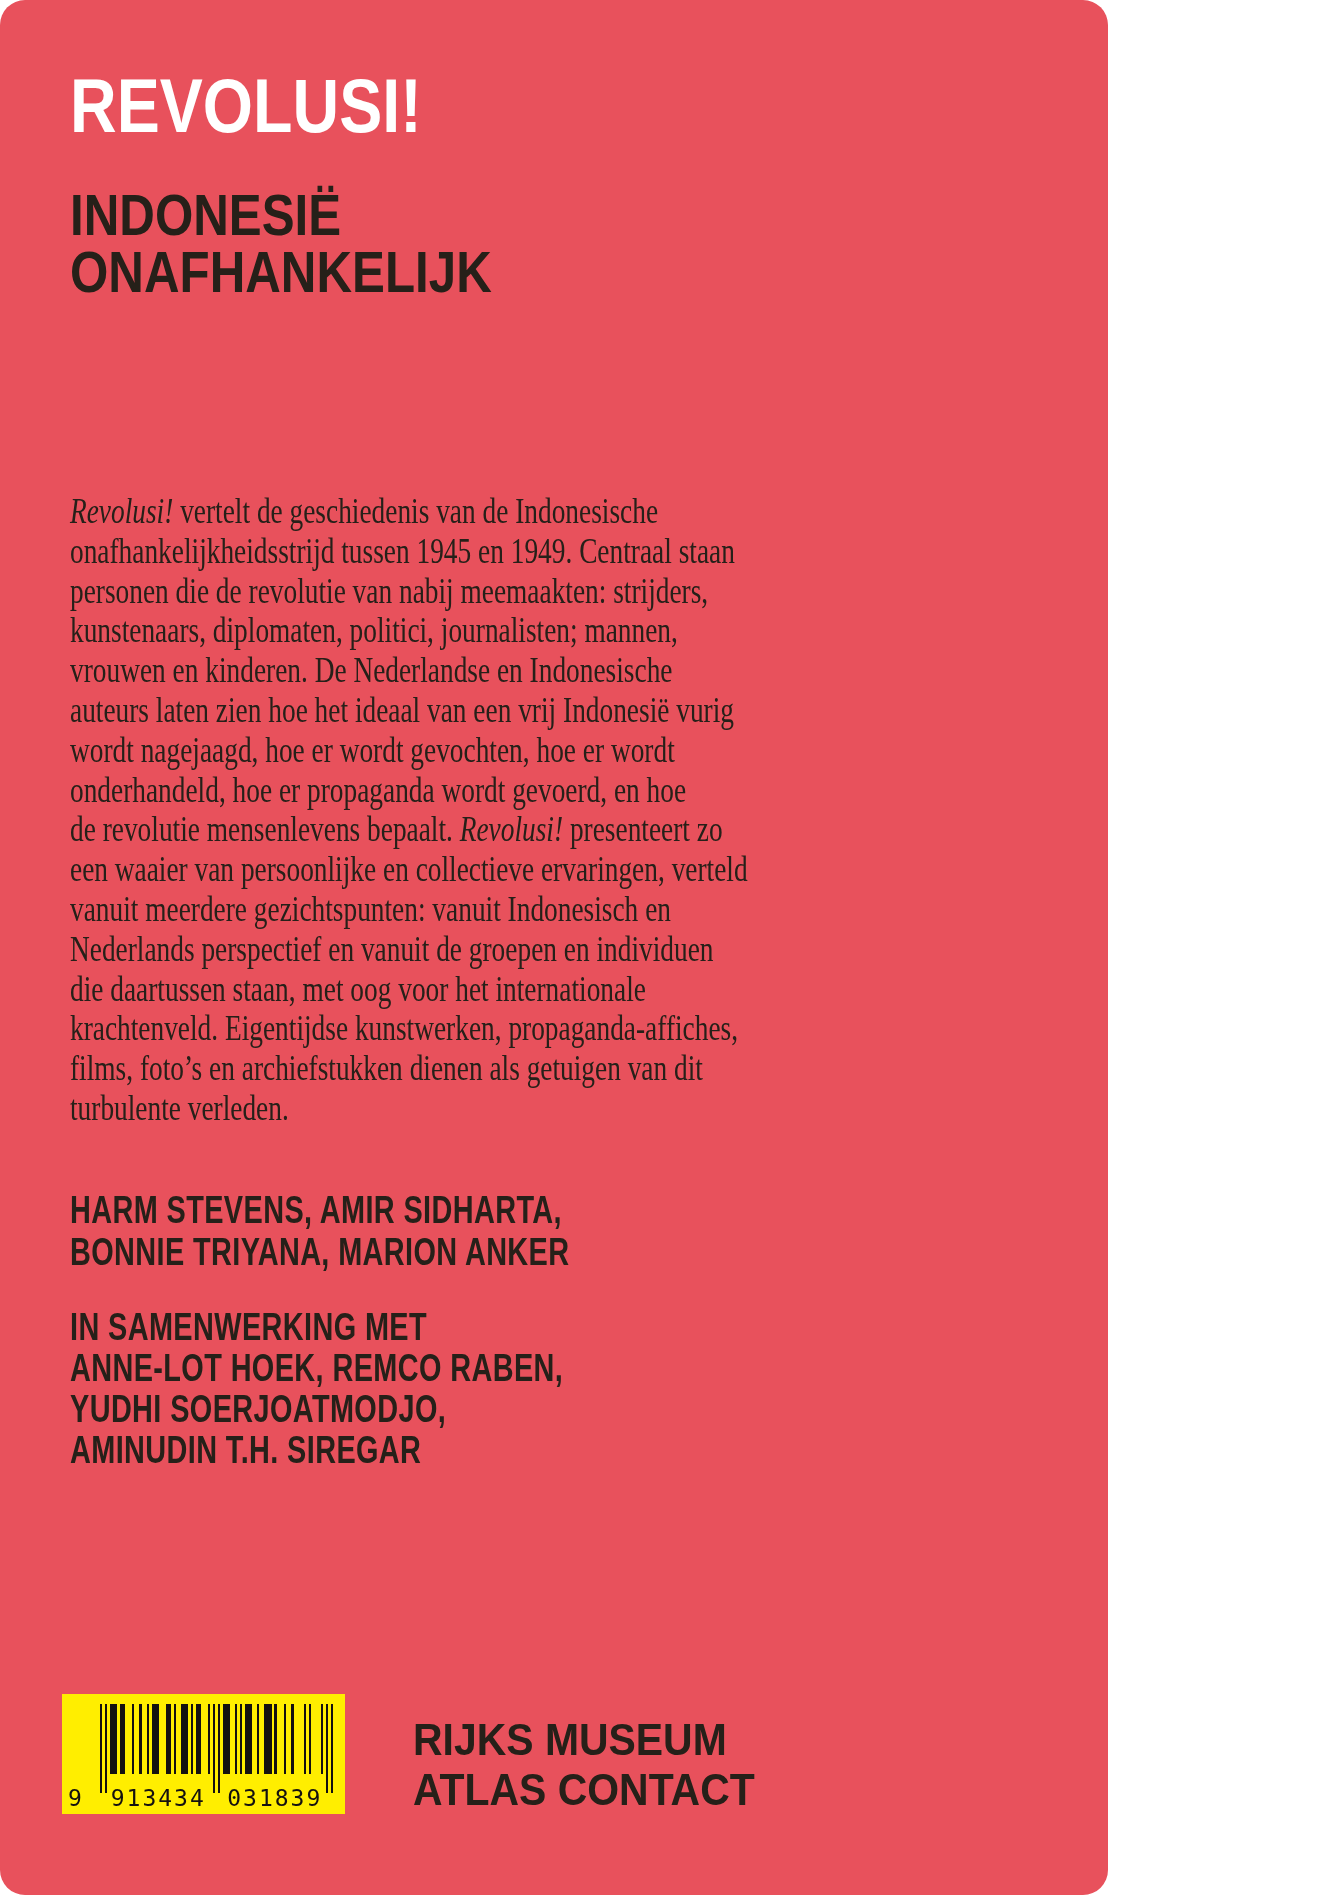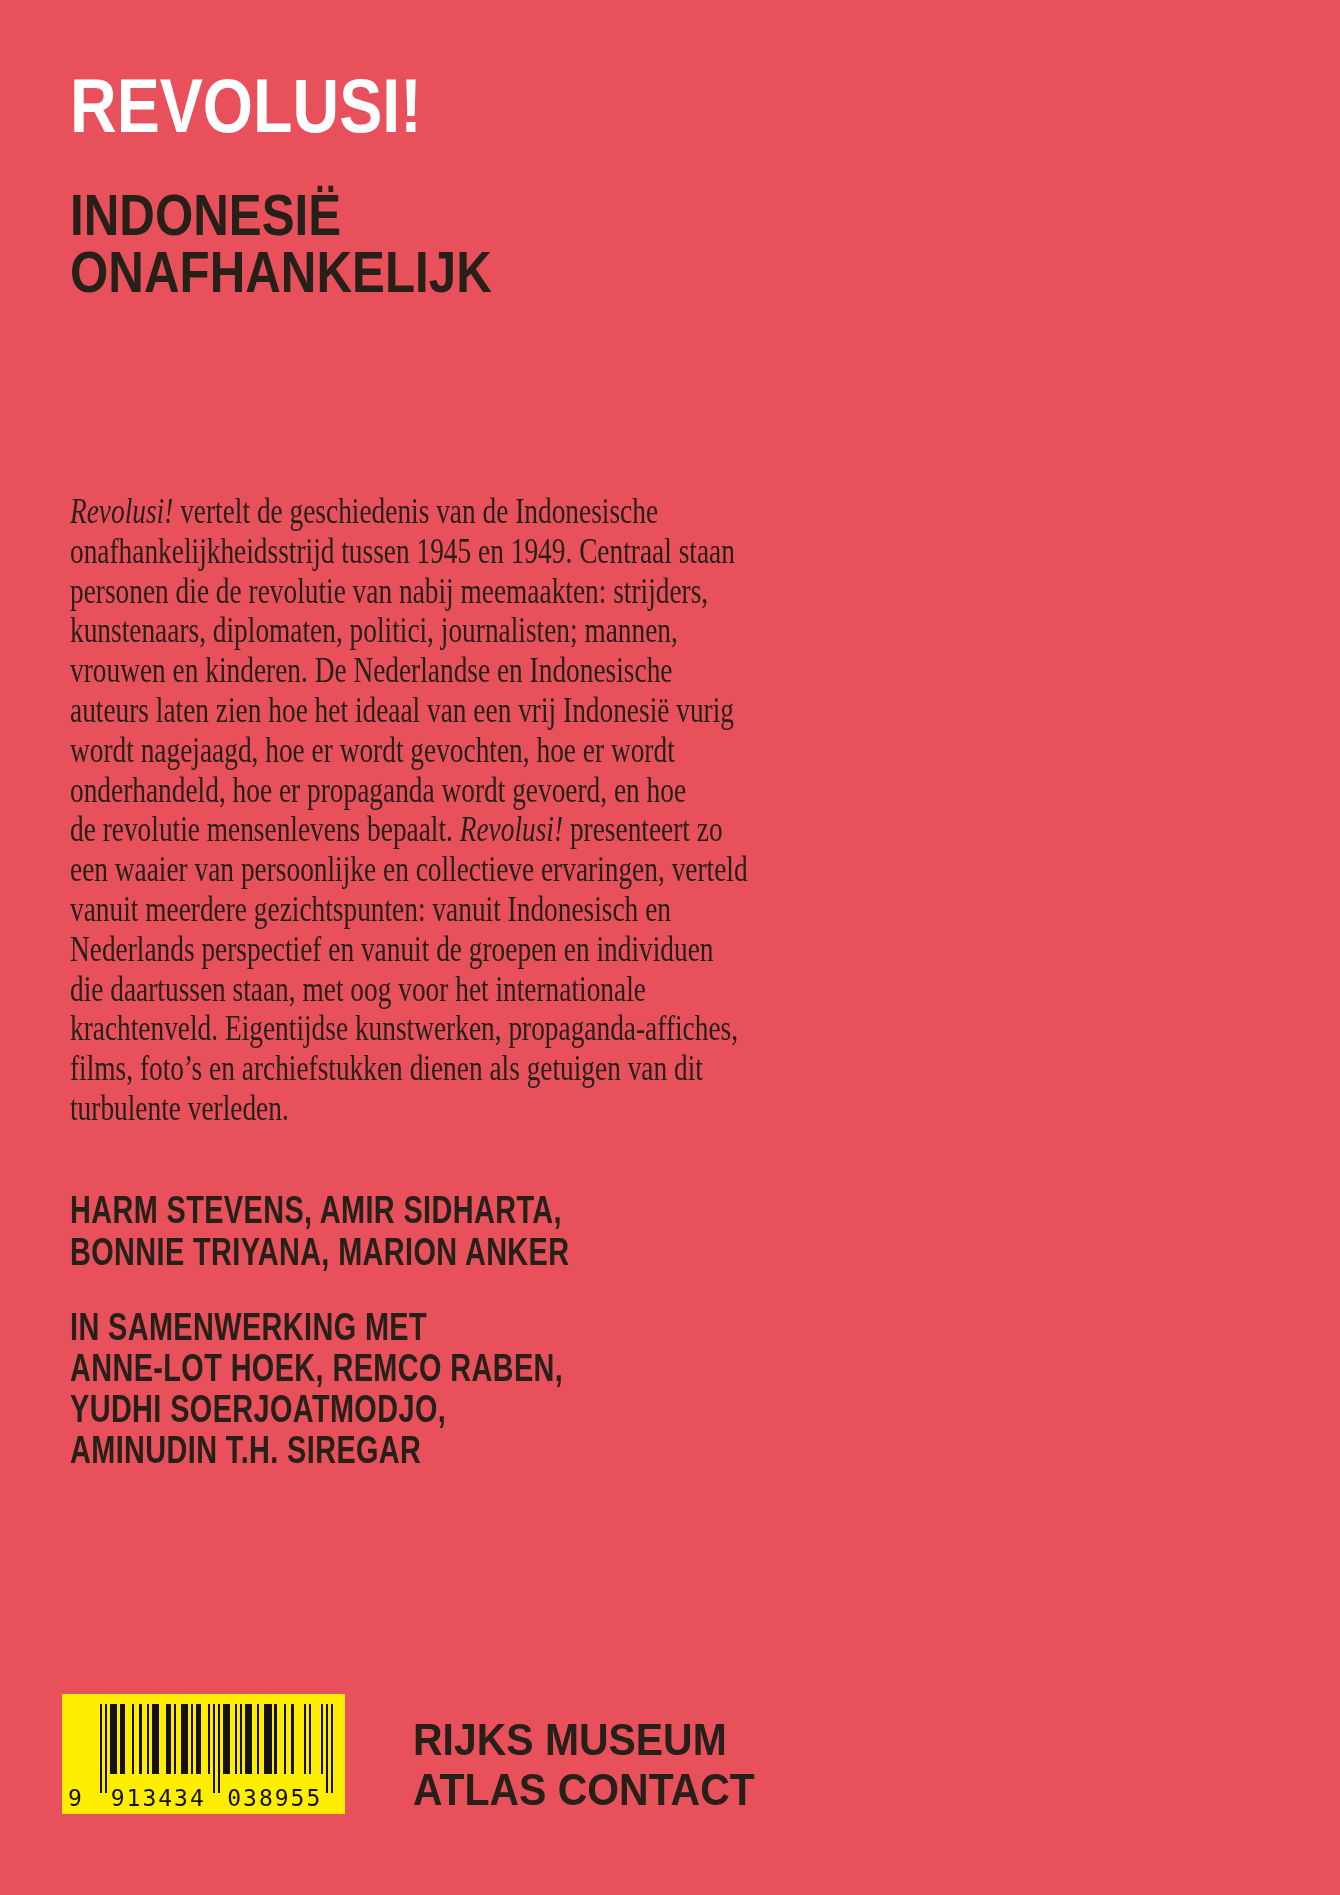--- a/index.html
+++ b/index.html
@@ -4,9 +4,10 @@
 <style>
   html, body { margin:0; padding:0; background:#ffffff; }
   .cover {
-    position:relative; width:1340px; height:1895px; overflow:hidden;
+    position:relative; width:1108px; height:1895px; overflow:hidden;
     background: var(--background, #E8515C);
     font-family:"Liberation Sans", sans-serif;
+    border-radius:25px;
   }
   .cond { transform-origin:0 0; white-space:nowrap; }
 

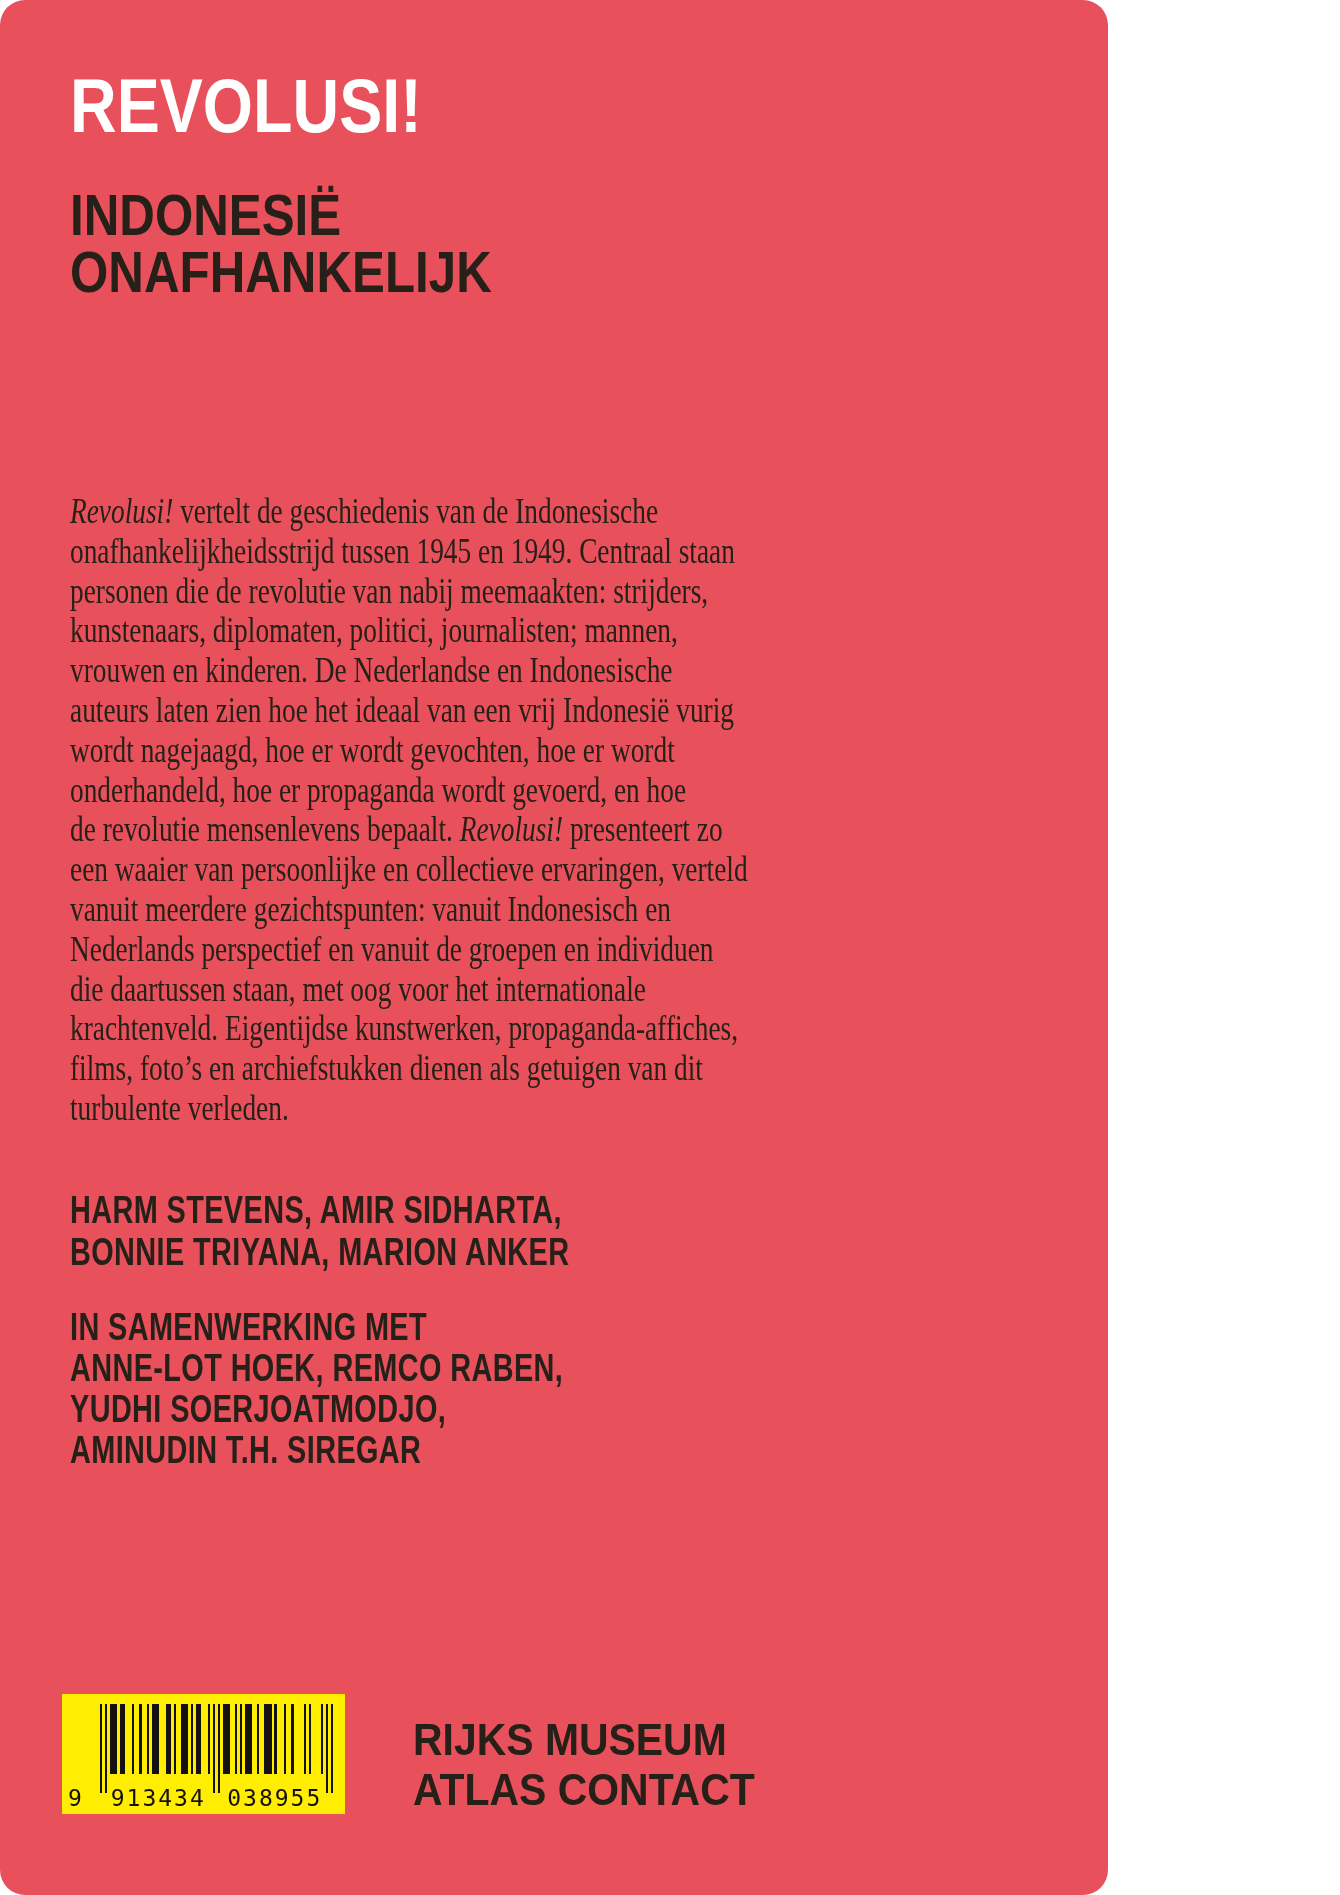--- a/index.html
+++ b/index.html
@@ -188,7 +188,7 @@
     <div class="bc-digits">
       <span class="d0">9</span>
       <span class="dg">913434</span>
-      <span class="dg">038955</span>
+      <span class="dg">031839</span>
     </div>
   </div>
 

